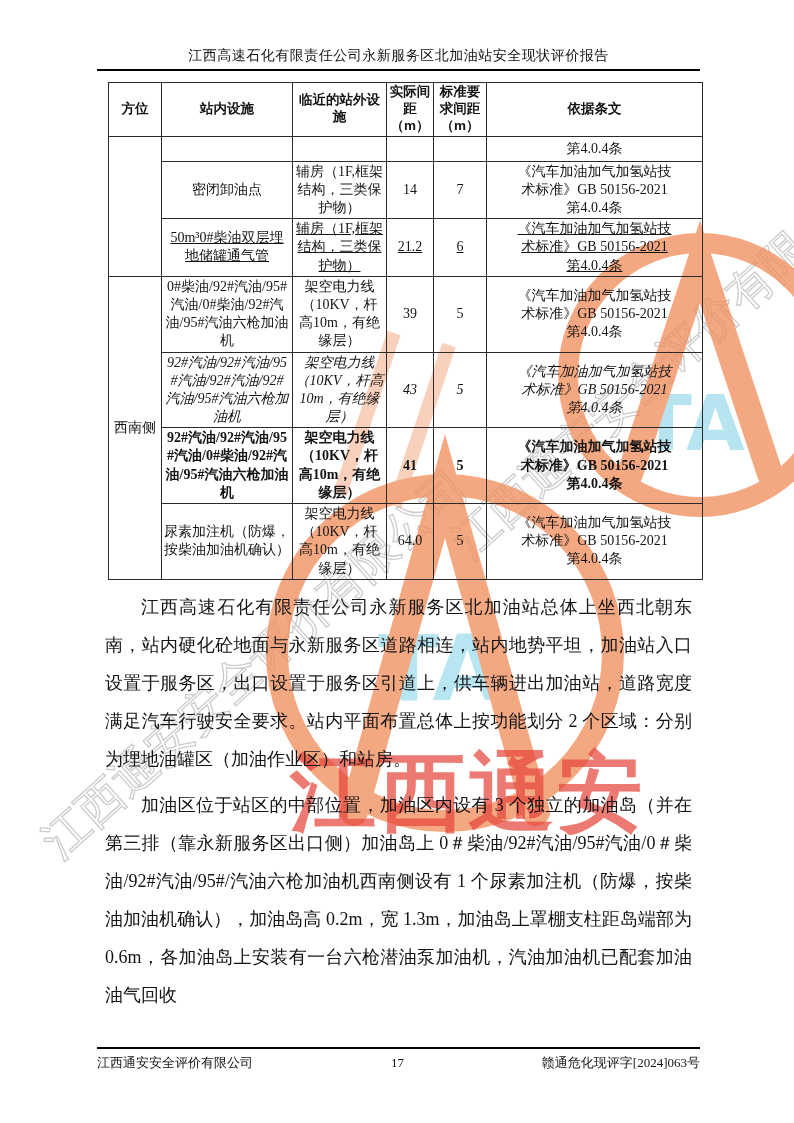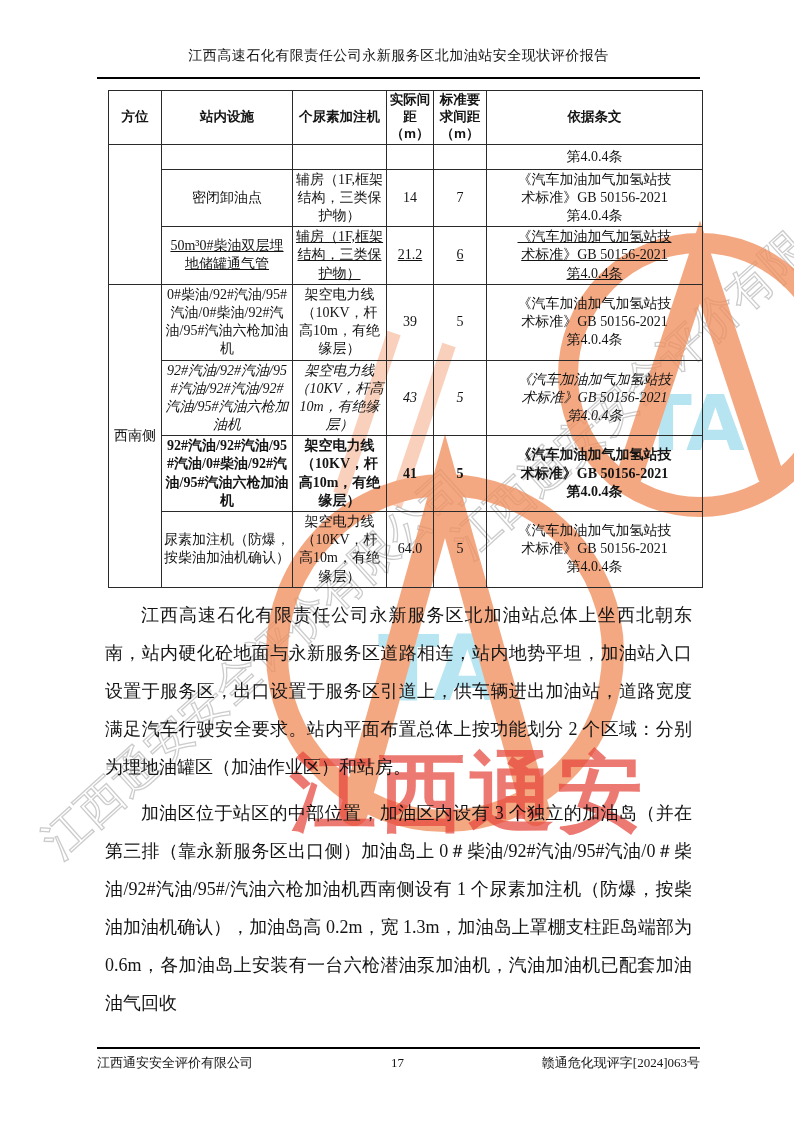--- a/index.html
+++ b/index.html
@@ -14,7 +14,7 @@
   
   .content{position:absolute;left:97px;top:0;width:603px;z-index:1;}
   .doc-header{
-    padding-top:47px;padding-bottom:12px;border-bottom:2px solid #000;
+    padding-top:47px;padding-bottom:4px;border-bottom:2px solid #000;
     text-align:center;font-size:14px;letter-spacing:.5px;color:#141414;
   }
   

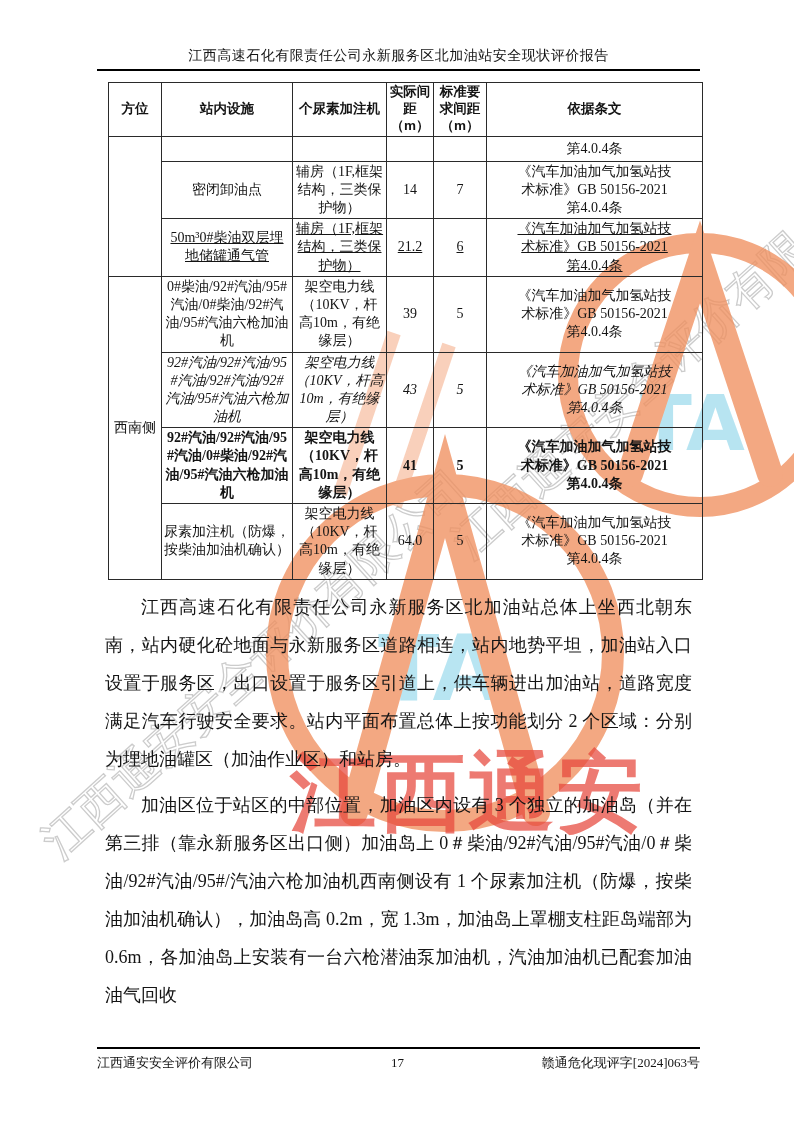--- a/index.html
+++ b/index.html
@@ -101,7 +101,7 @@
         <tr>
           <th>方位</th>
           <th>站内设施</th>
-          <th>个尿素加注机</th>
+          <th>临近的站外设施</th>
           <th>实际间距（m）</th>
           <th>标准要求间距（m）</th>
           <th>依据条文</th>

